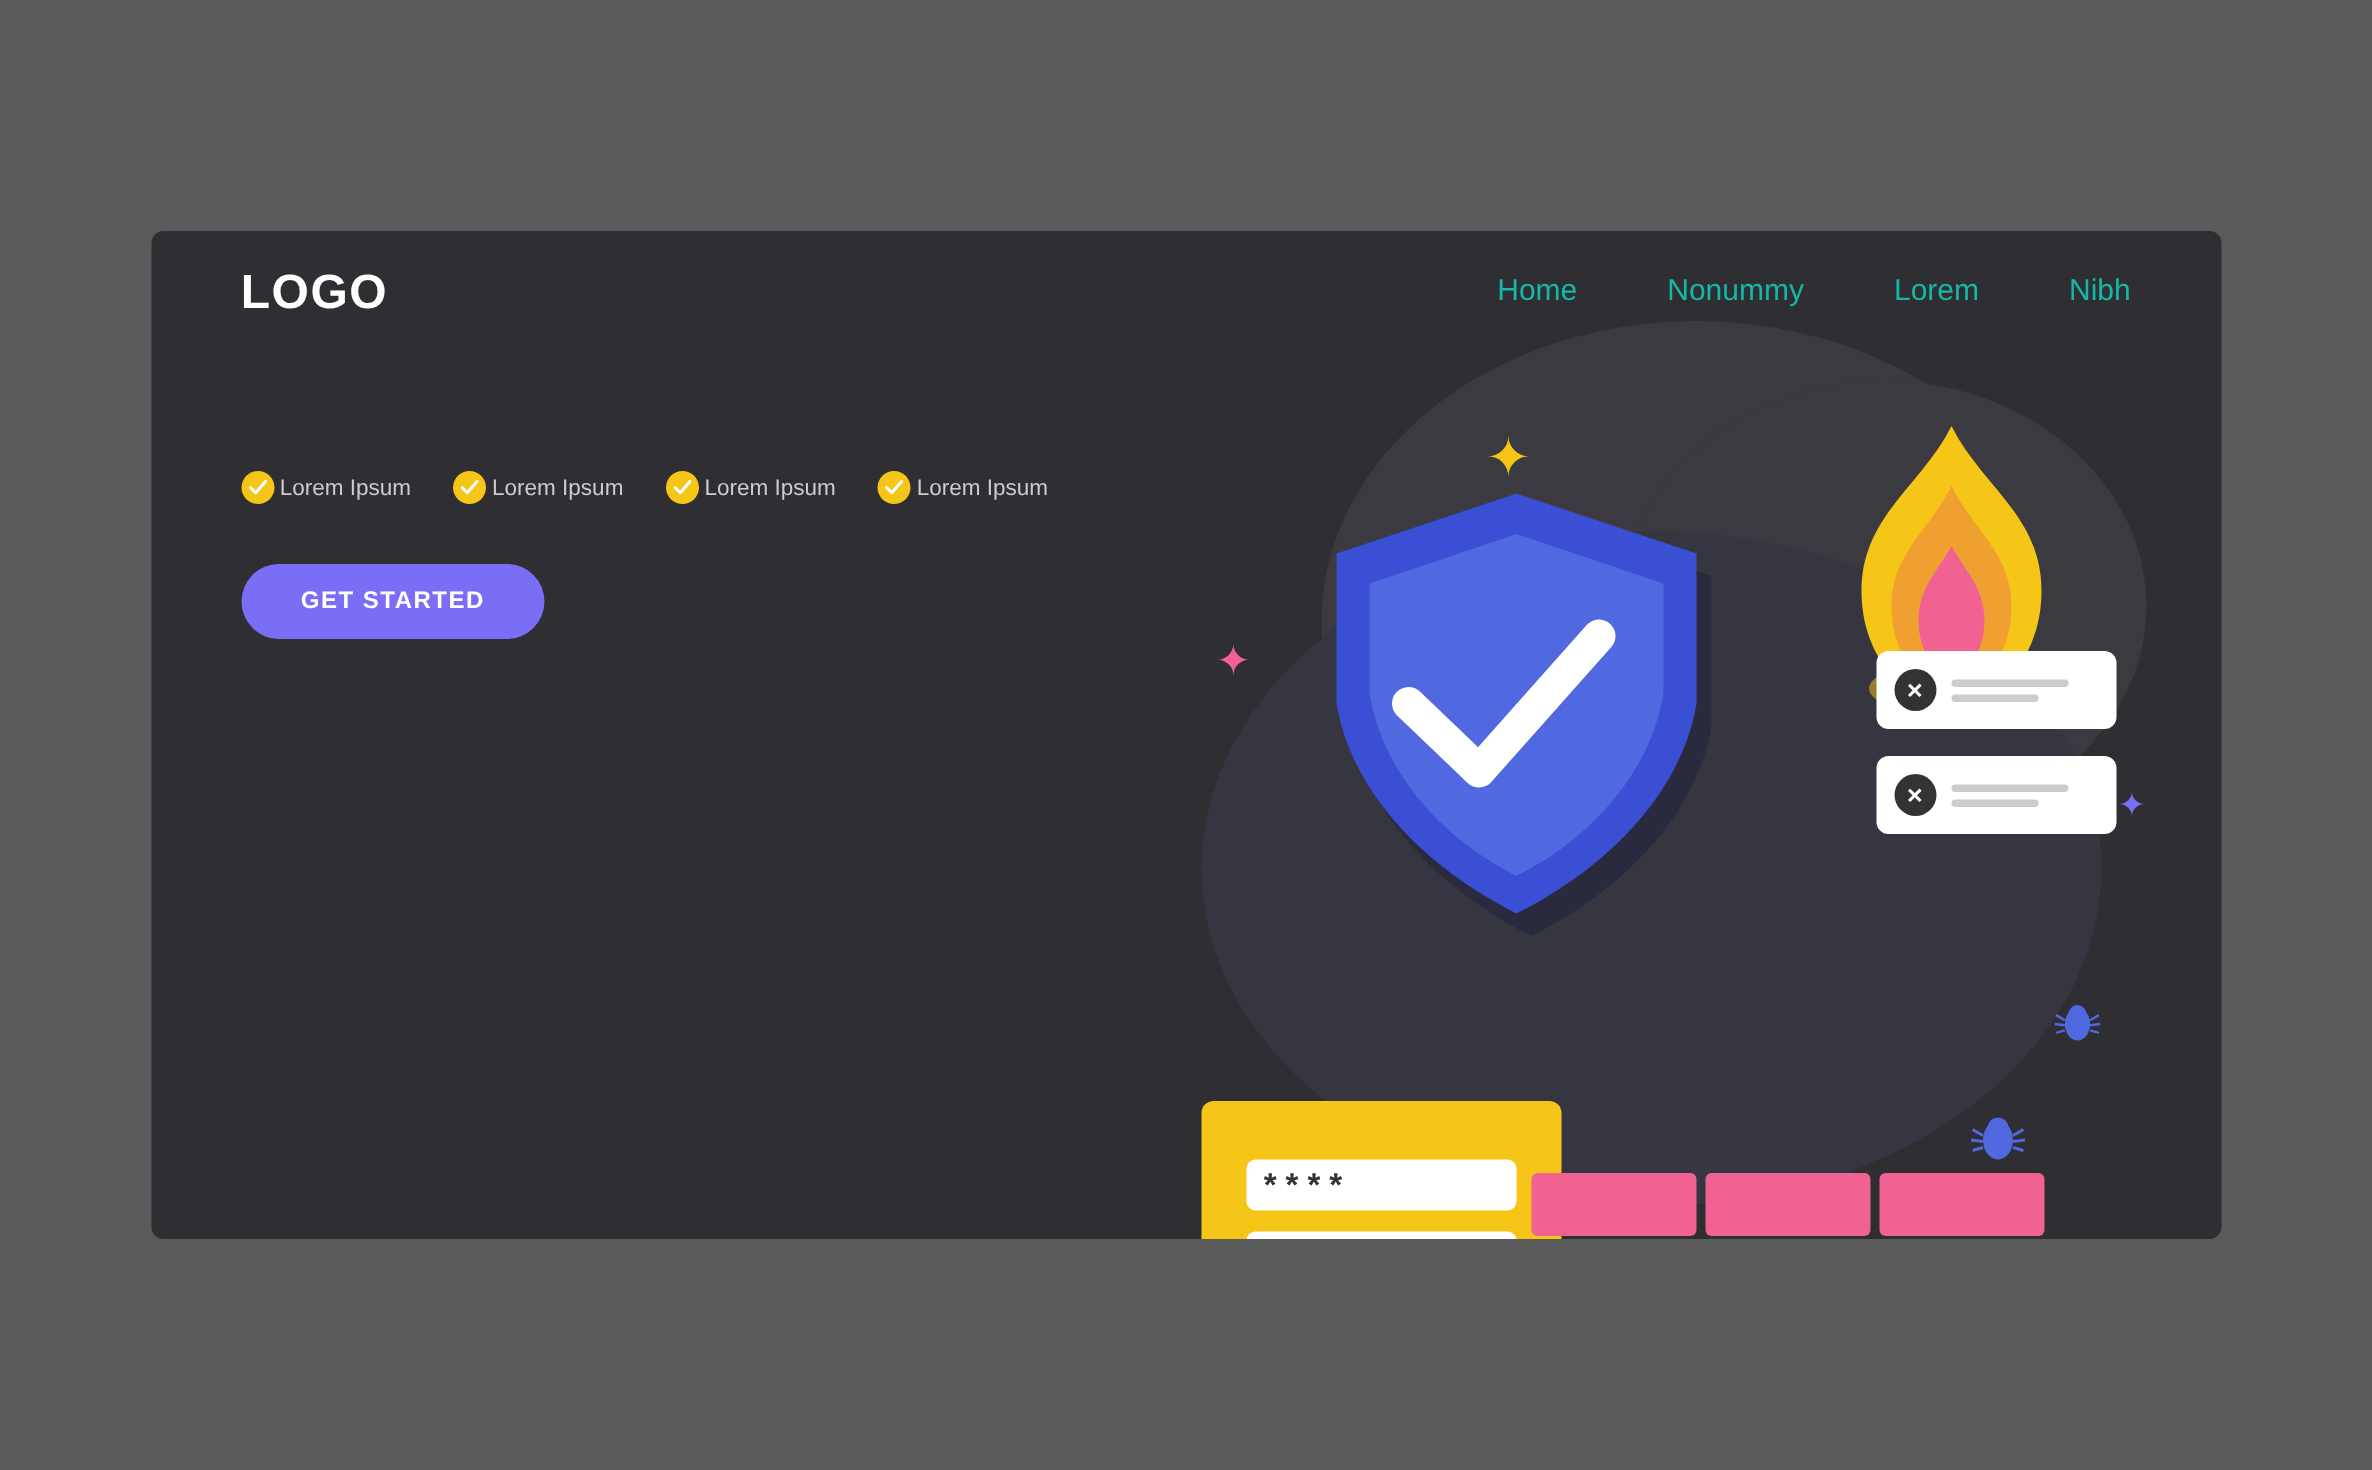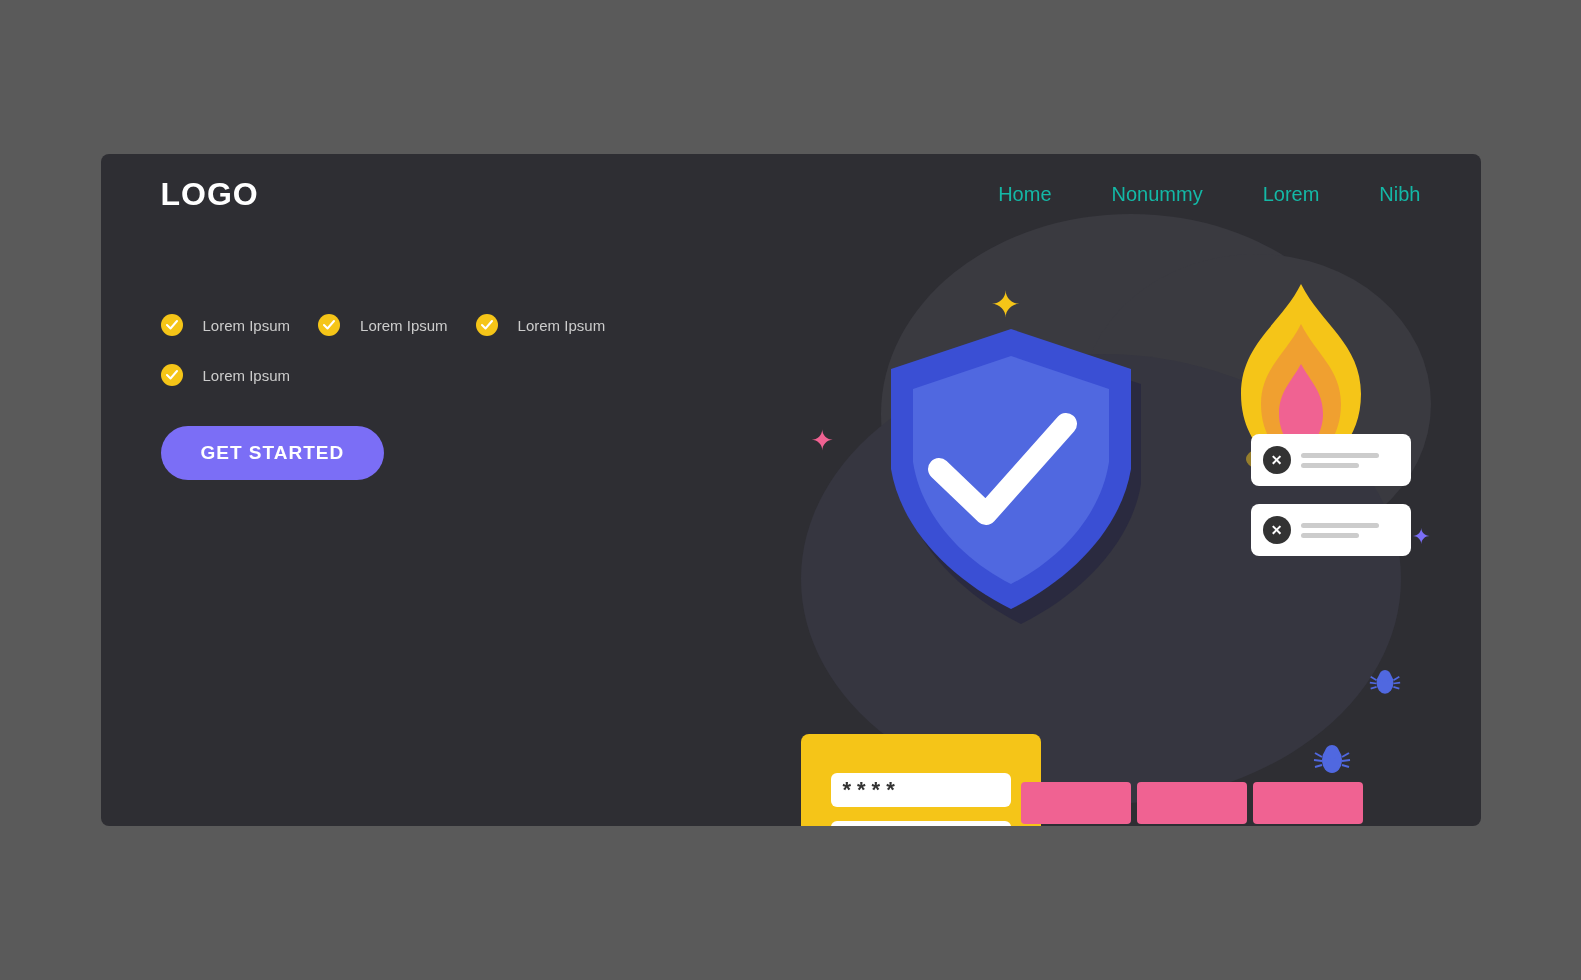--- a/index.html
+++ b/index.html
@@ -107,7 +107,7 @@
     .feature-item {
       display: flex;
       align-items: center;
-      gap: 20px;
+      gap: 4px;
       font-size: 15px;
       color: #cccccc;
     }

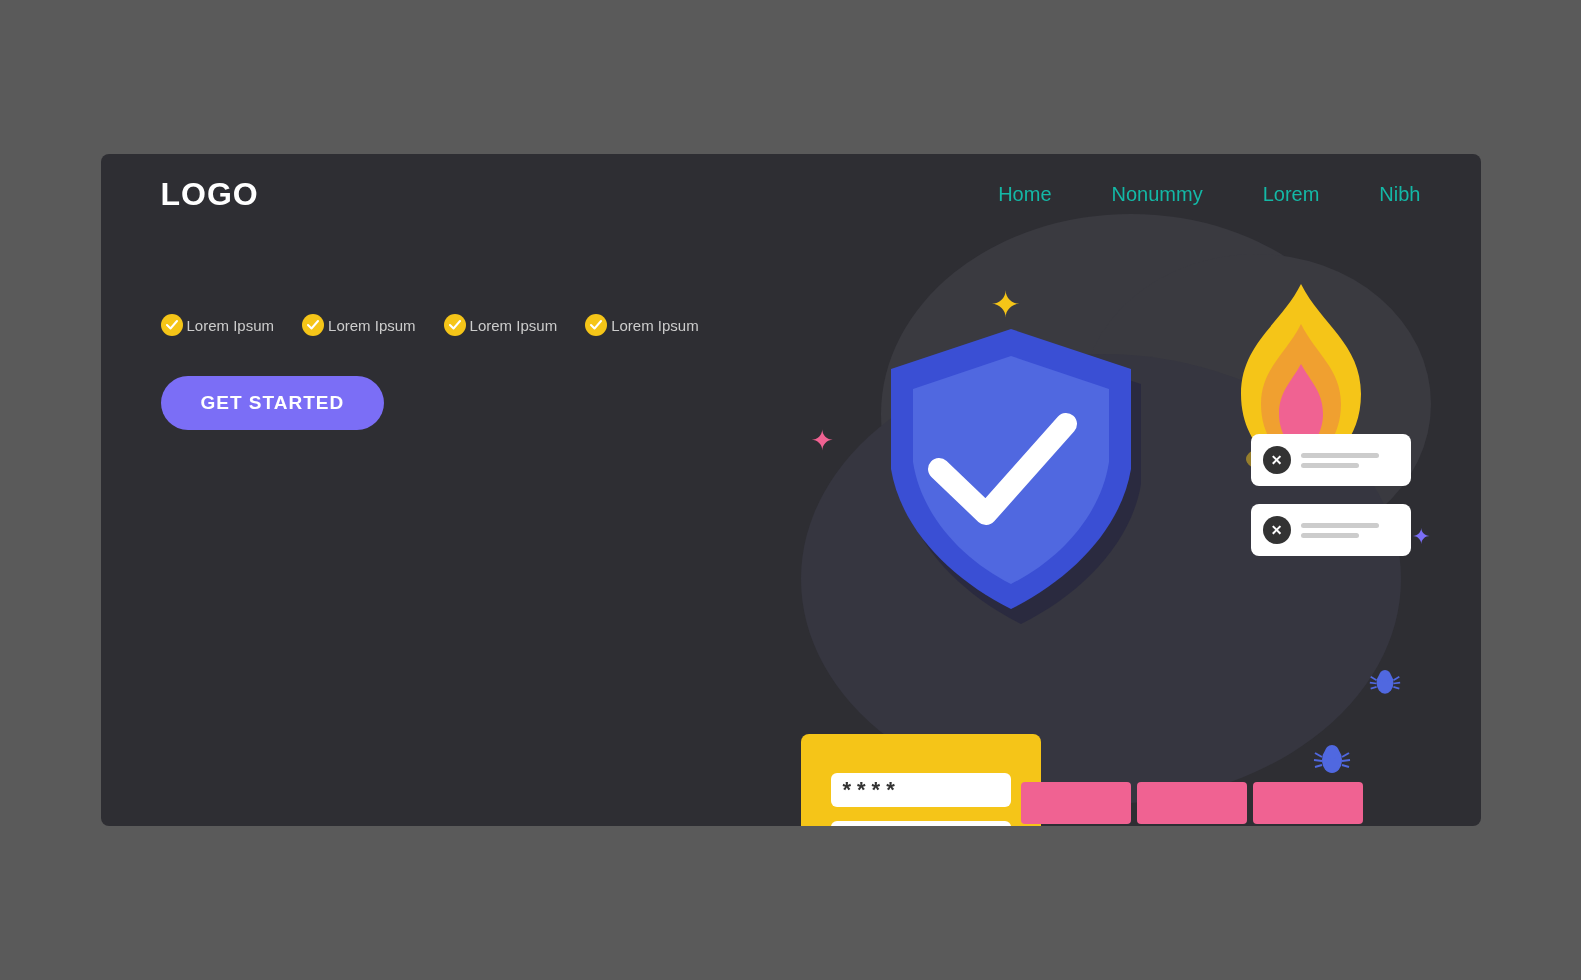--- a/index.html
+++ b/index.html
@@ -131,7 +131,7 @@
       border: none;
       border-radius: 30px;
       padding: 16px 40px;
-      font-size: 19px;
+      font-size: 16px;
       font-weight: 700;
       letter-spacing: 1px;
       cursor: pointer;

